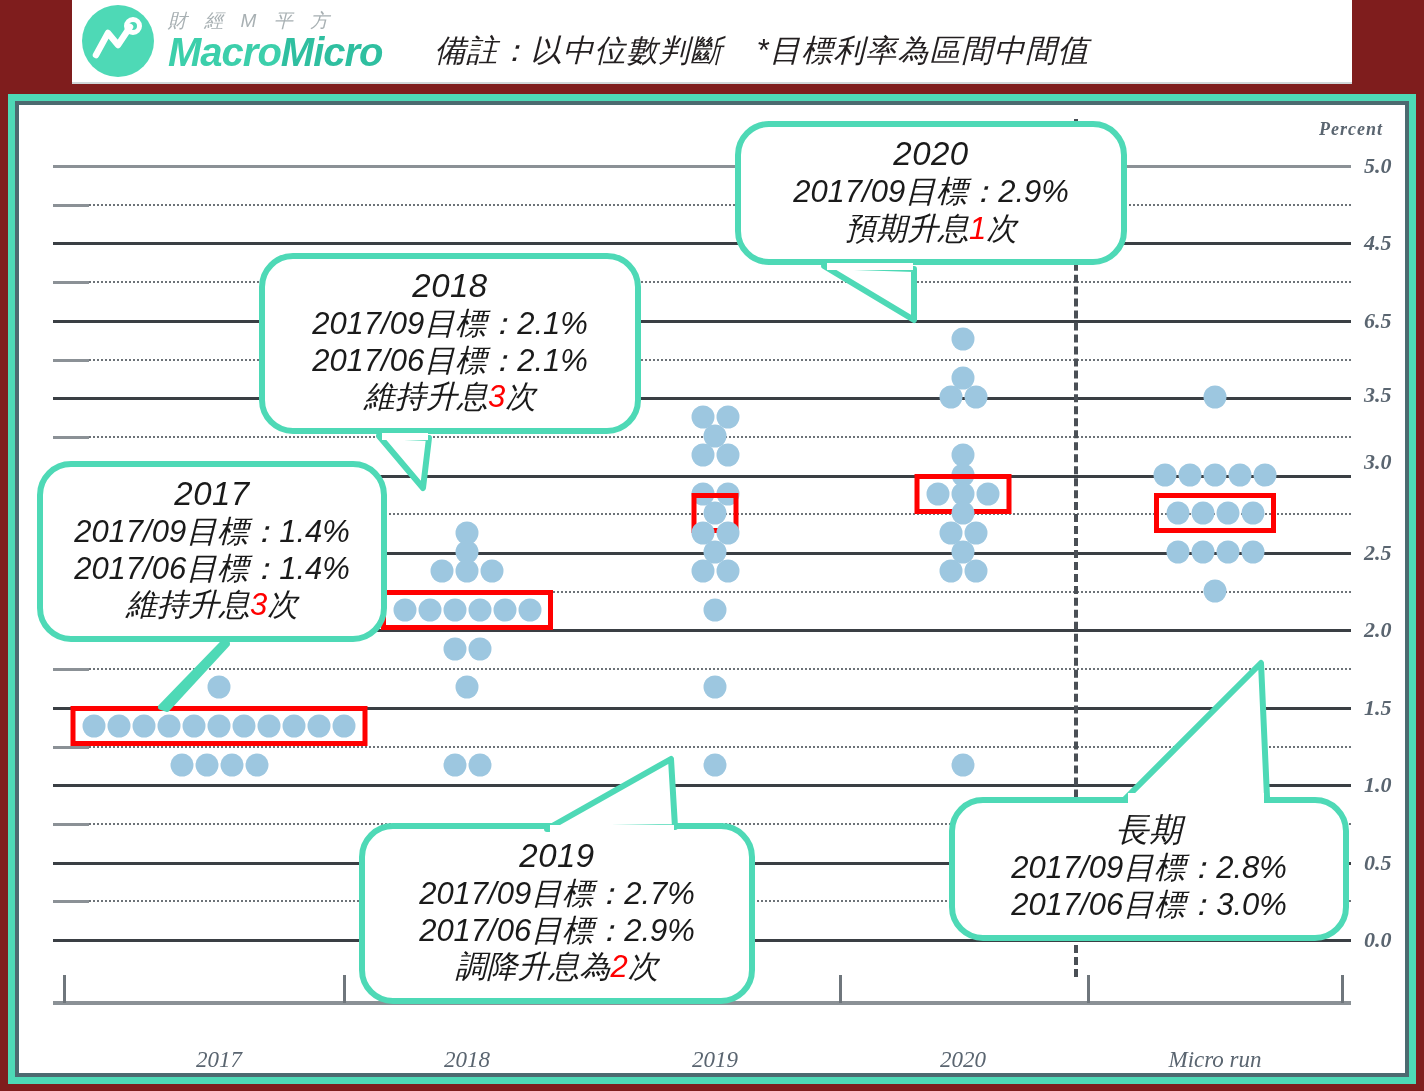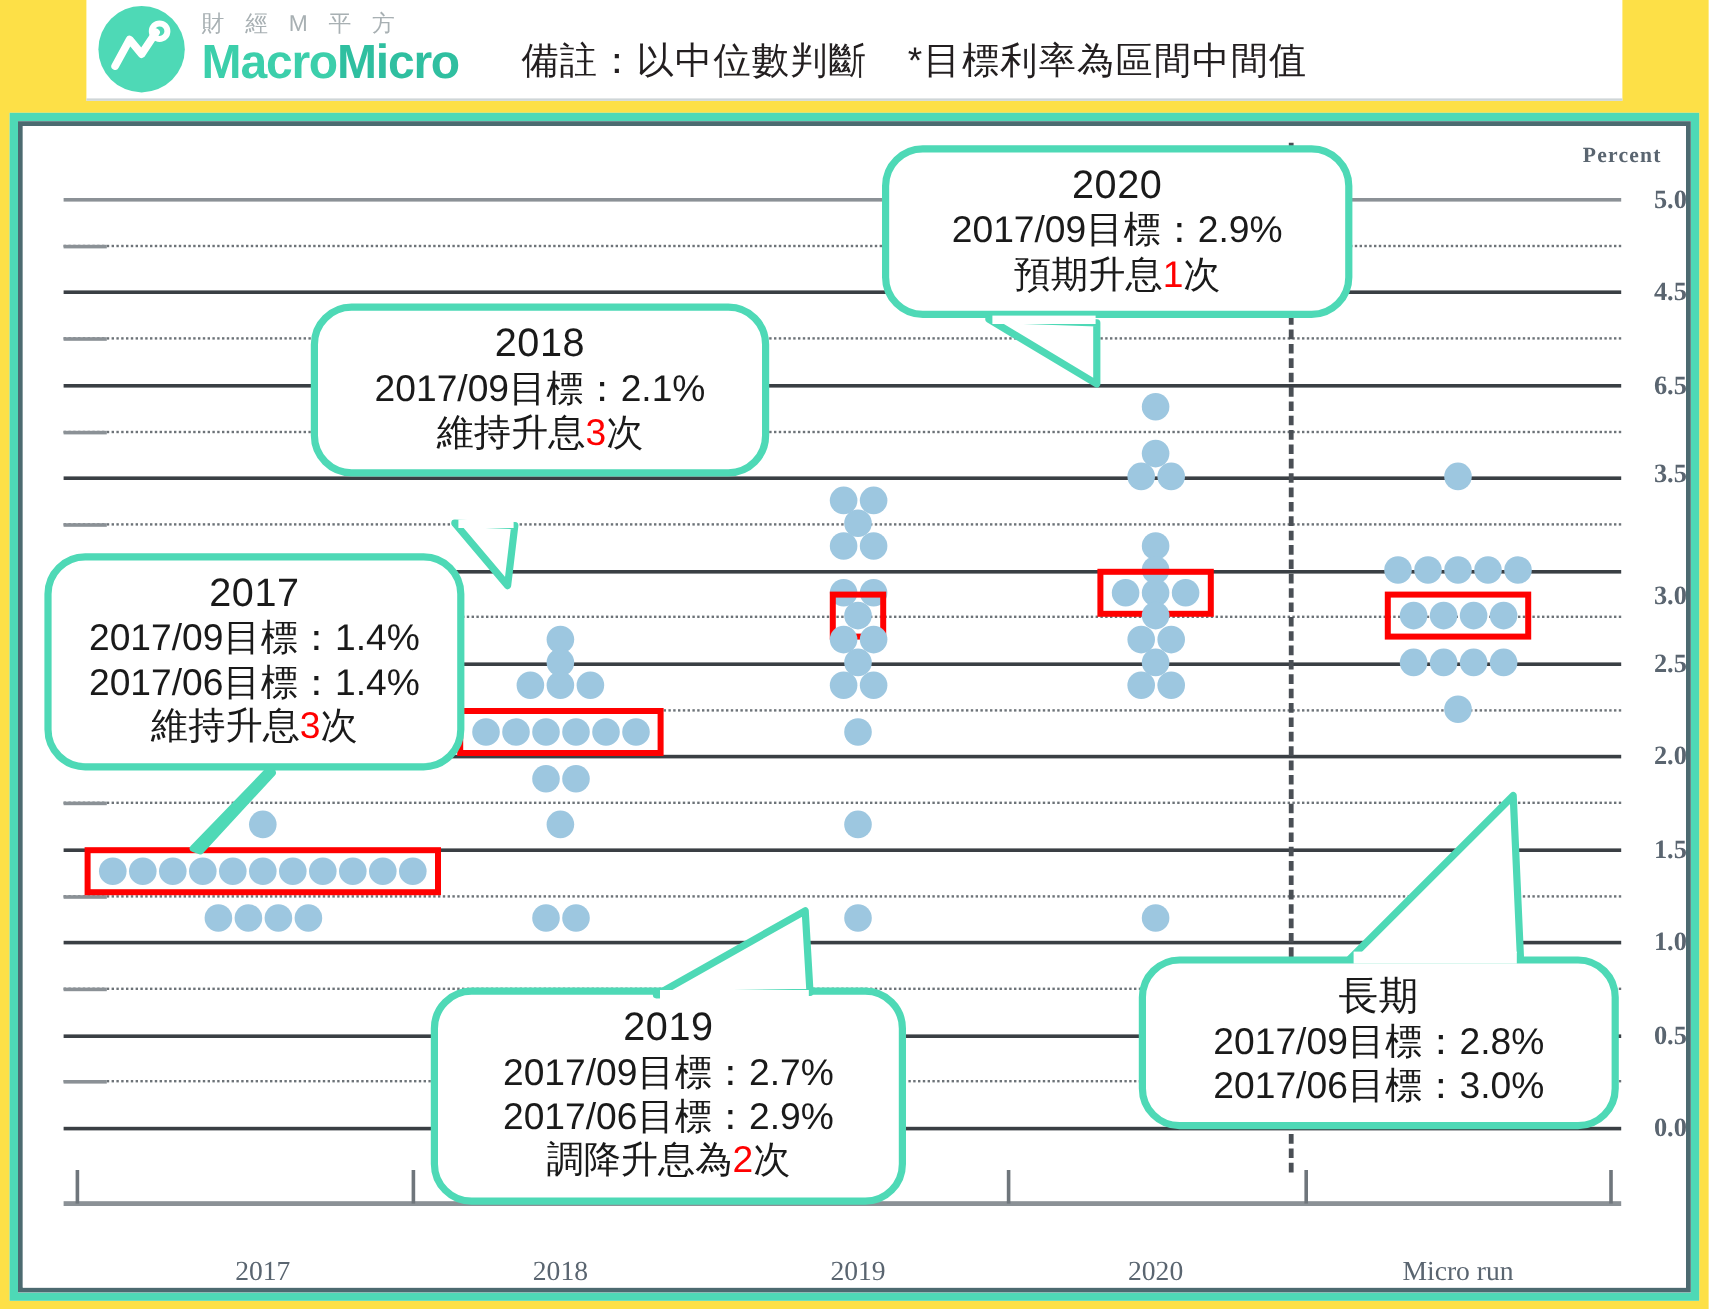--- a/index.html
+++ b/index.html
@@ -10,7 +10,7 @@
     font-family: "Liberation Sans", sans-serif;
     overflow: hidden;
   }
-  #root { position: relative; width: 1424px; height: 1091px; background:#fde047; }
+  #root { position: relative; width: 1424px; height: 1091px; background:#7f1d1d;font-style:italic; }
 
   
   .header {

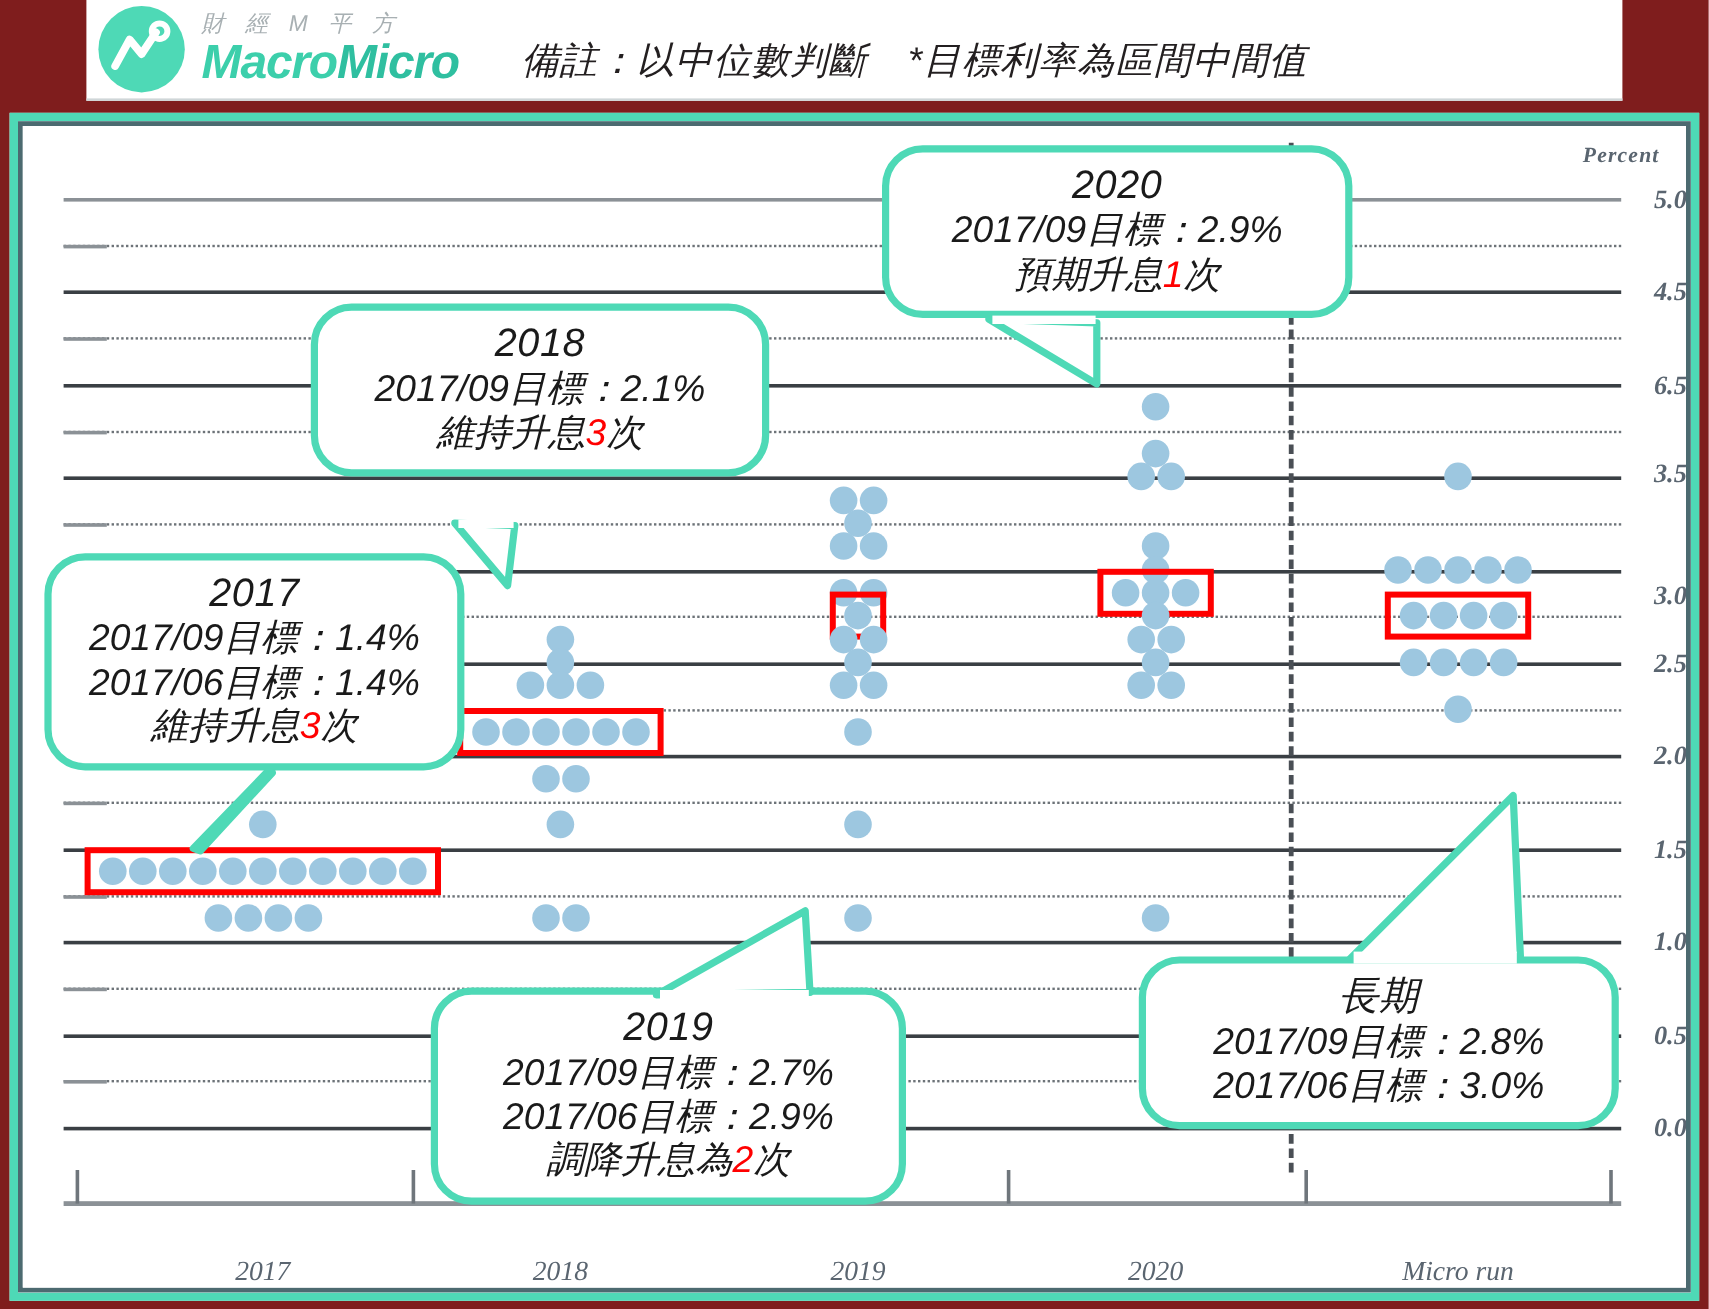--- a/index.html
+++ b/index.html
@@ -67,7 +67,7 @@
   .ylabel {
     position: absolute; left: 1345px; width: 56px;
     font-family: "Liberation Serif", serif; font-weight: bold;
-    font-size: 22px; color: #5a6570; text-align: center;
+    font-size: 22px; color: #5a6570; text-align: left;
     transform: translateY(-12px);
   }
   .percent-label {

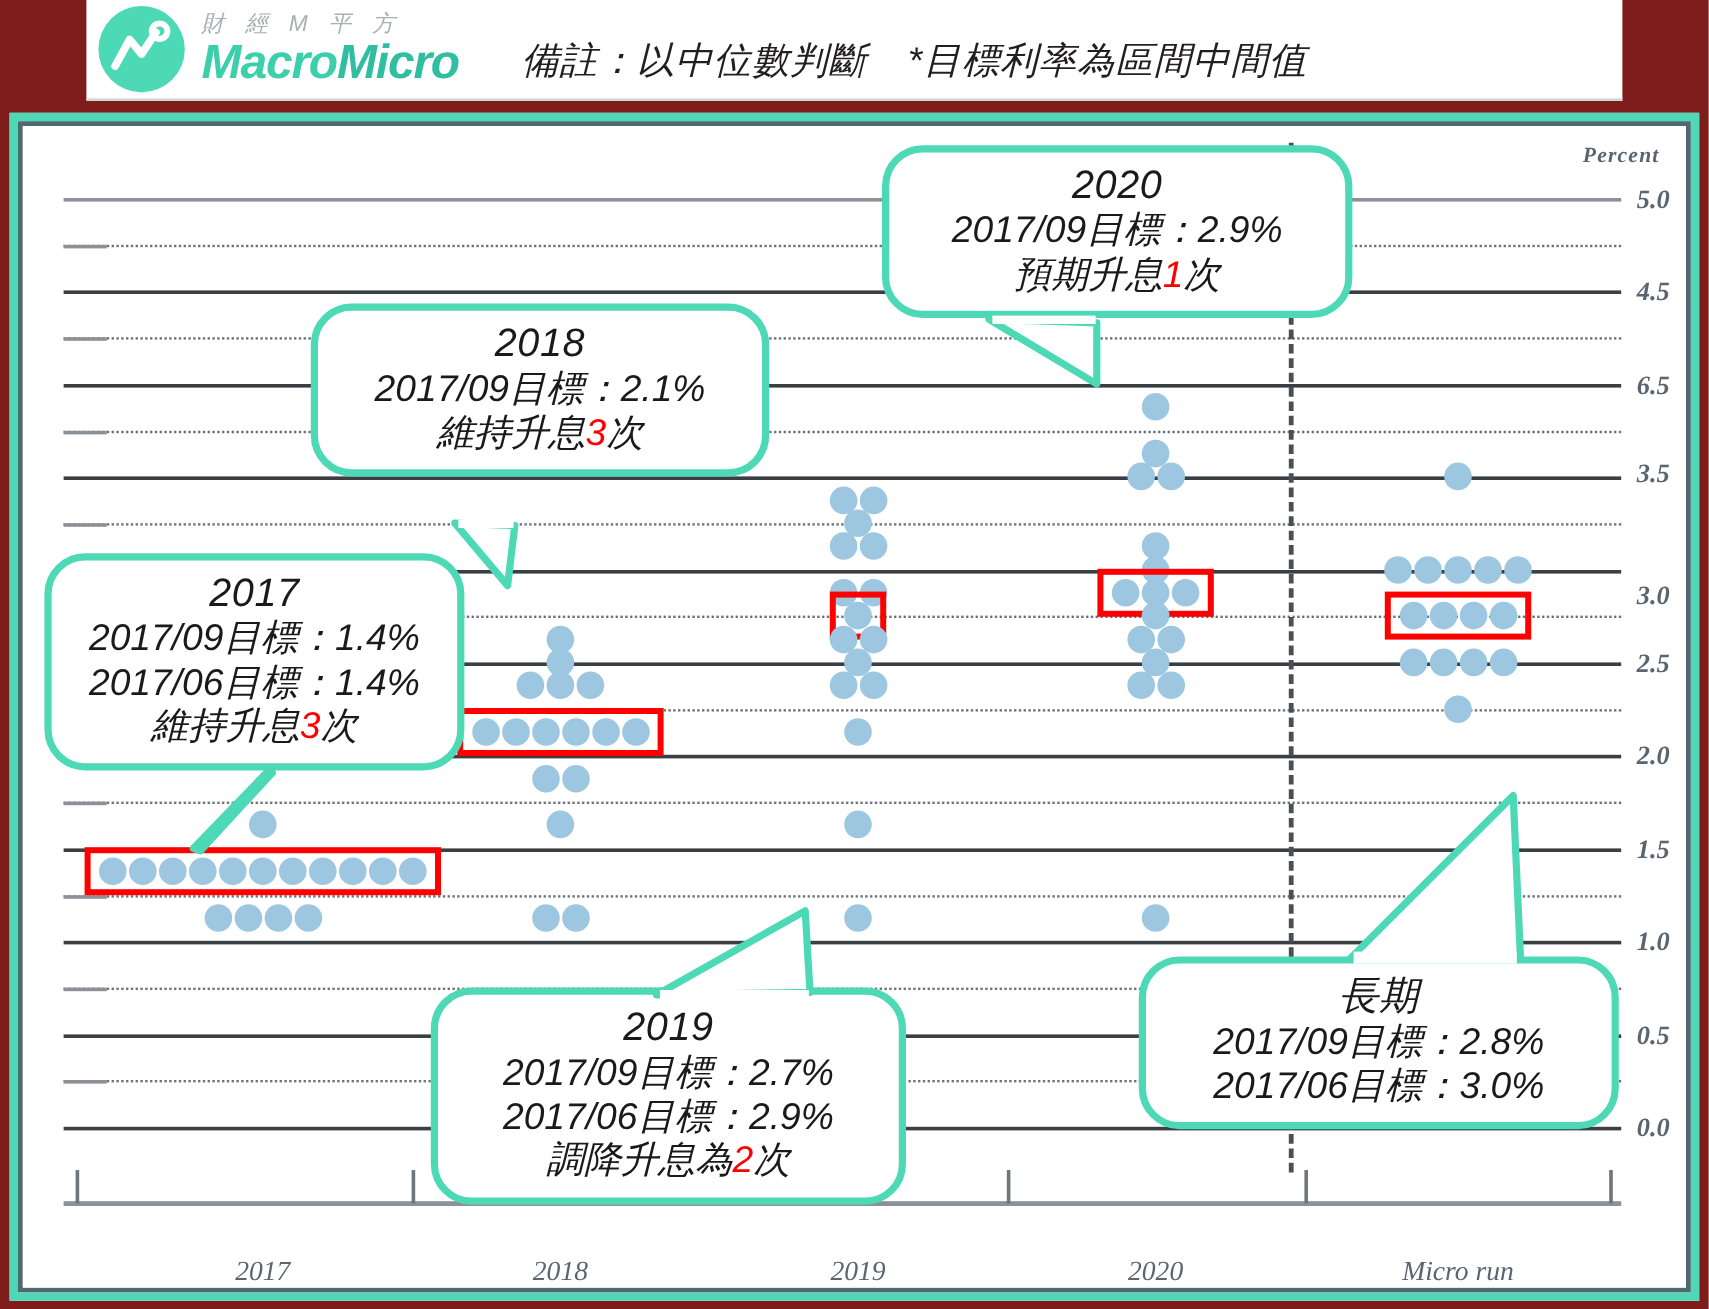--- a/index.html
+++ b/index.html
@@ -307,6 +307,7 @@
         <div class="callout" style="left:240px; top:148px; width:382px;">
           <div class="title">2018</div>
           <div class="row">2017/09目標：2.1%</div>
+          <div class="row">2017/06目標：2.1%</div>
           <div class="row"><span>維持升息</span><span class="hl">3</span><span>次</span></div>
         </div>
         <svg class="tail" style="left:352px; top:328px; width:120px; height:60px;">

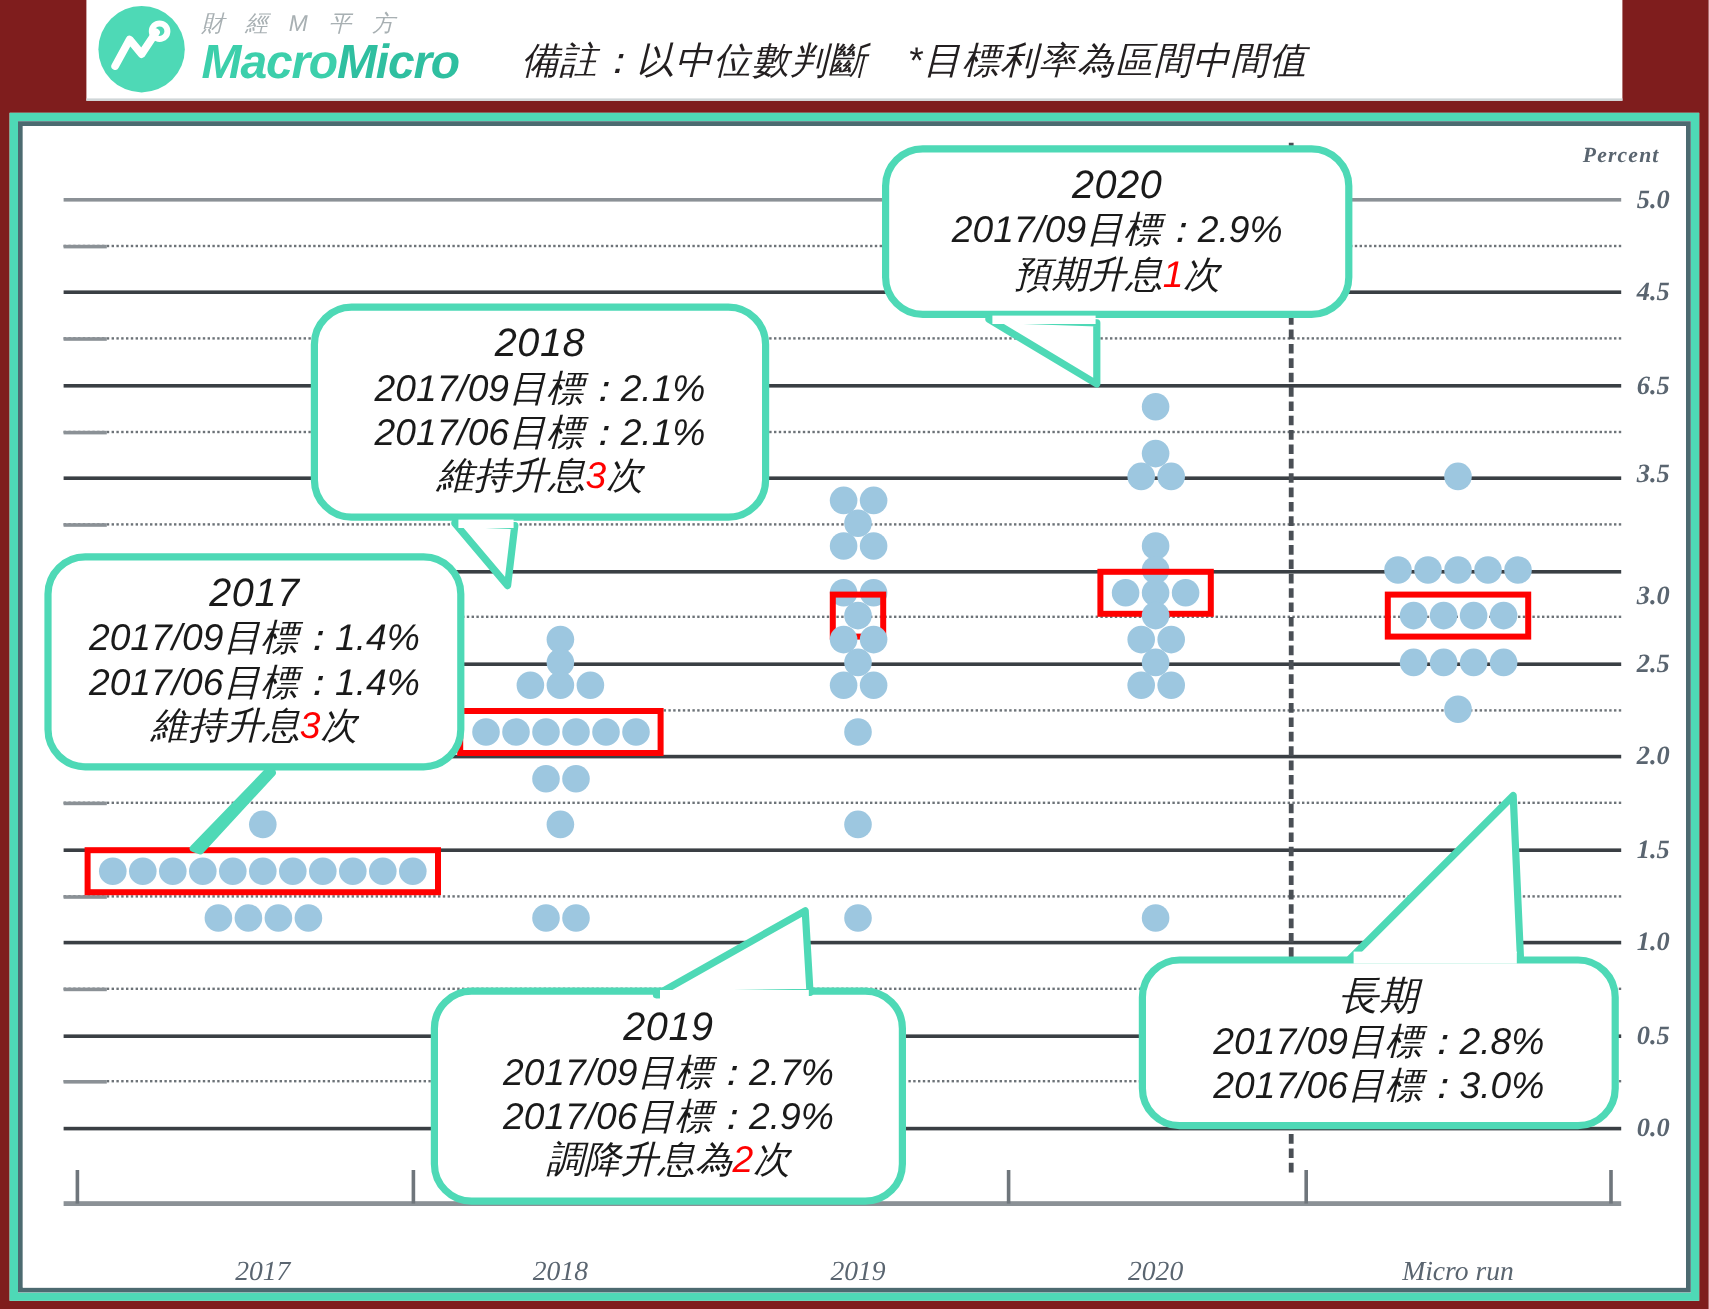--- a/index.html
+++ b/index.html
@@ -173,7 +173,7 @@
             <div class="gridline minor" style="top: 408.3px;"></div>
             <div class="tick-stub" style="top: 408.3px;"></div>
             <div class="gridline major" style="top: 369.6px;"></div>
-            <div class="ylabel" style="top: 390px;">3.0</div>
+            <div class="ylabel" style="top: 356px;">3.0</div>
             <div class="gridline minor" style="top: 330.9px;"></div>
             <div class="tick-stub" style="top: 330.9px;"></div>
             <div class="gridline major" style="top: 292.2px;"></div>

